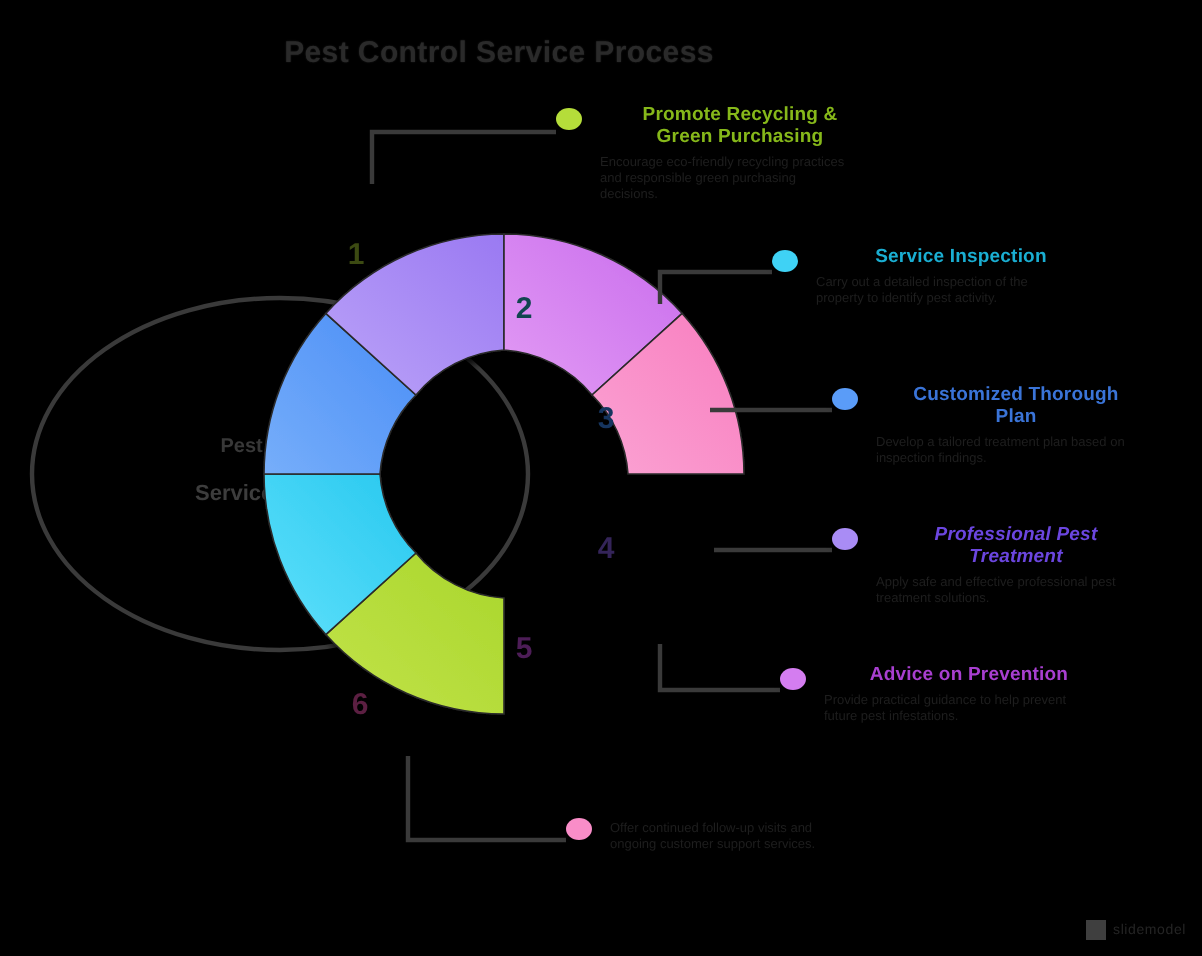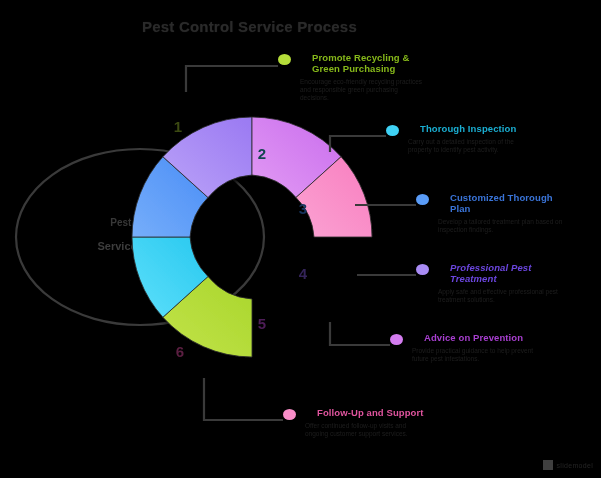--- a/index.html
+++ b/index.html
@@ -57,6 +57,7 @@
     font-size: 9.5px; font-weight: bold;
     line-height: 11px;
     letter-spacing: .1px;
+    text-align: center;
   }
   .legend-body {
     margin-left: 22px;

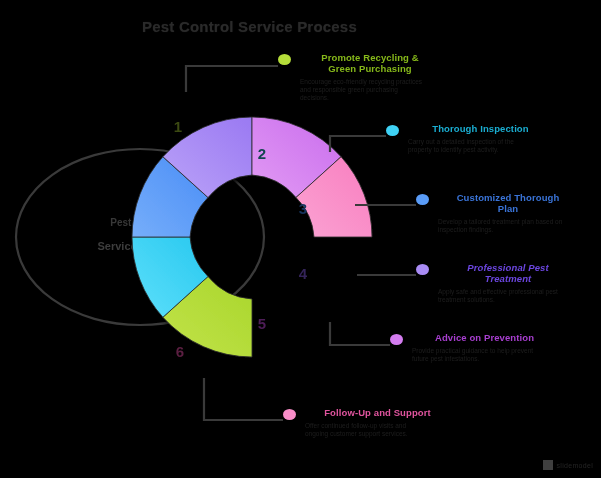--- a/index.html
+++ b/index.html
@@ -180,7 +180,7 @@
 
   <div class="legend-item" style="left:386px; top:123px; width:155px;">
     <span class="legend-dot" style="background:#3fd2f5;"></span>
-    <div class="legend-head" style="color:#1aaed2;">Thorough Inspection</div>
+    <div class="legend-head" style="color:#1aaed2;">Service Inspection</div>
     <div class="legend-body">Carry out a detailed inspection of the property to identify pest activity.</div>
   </div>
 

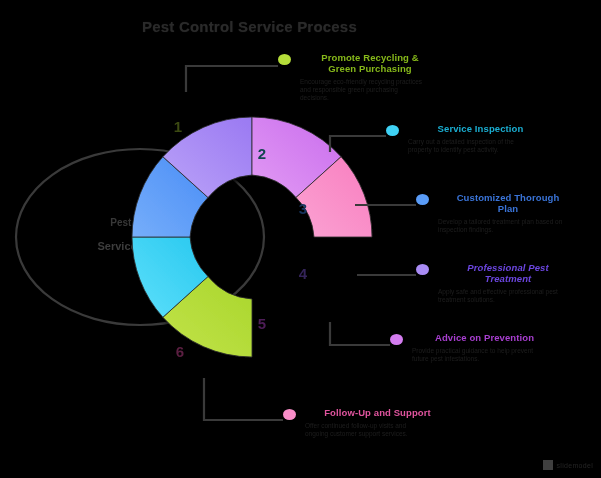--- a/index.html
+++ b/index.html
@@ -204,7 +204,6 @@
 
   <div class="legend-item" style="left:283px; top:407px; width:155px;">
     <span class="legend-dot" style="background:#f98dc8;"></span>
-    <div class="legend-head" style="color:#e0549e;">Follow-Up and Support</div>
     <div class="legend-body">Offer continued follow-up visits and ongoing customer support services.</div>
   </div>
 

